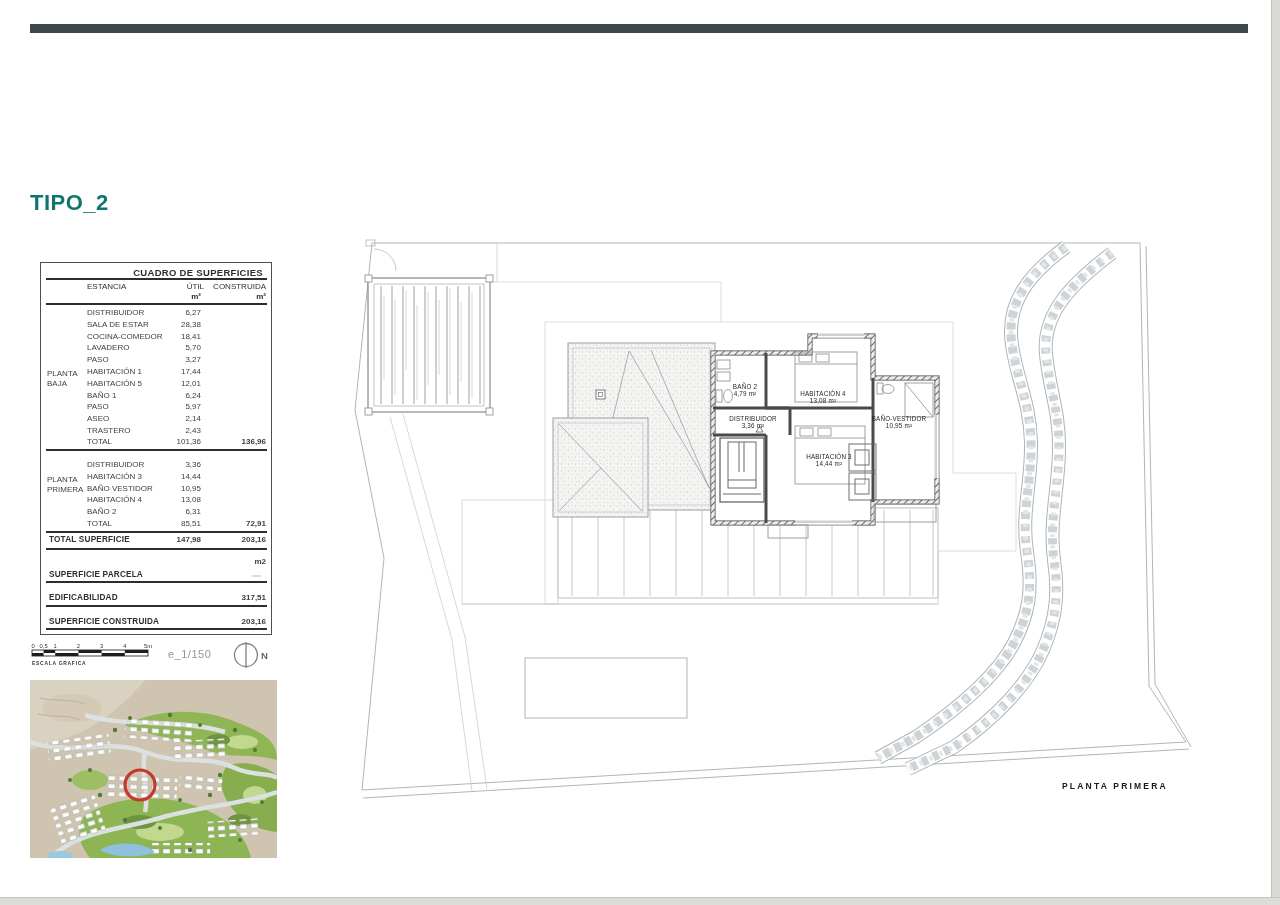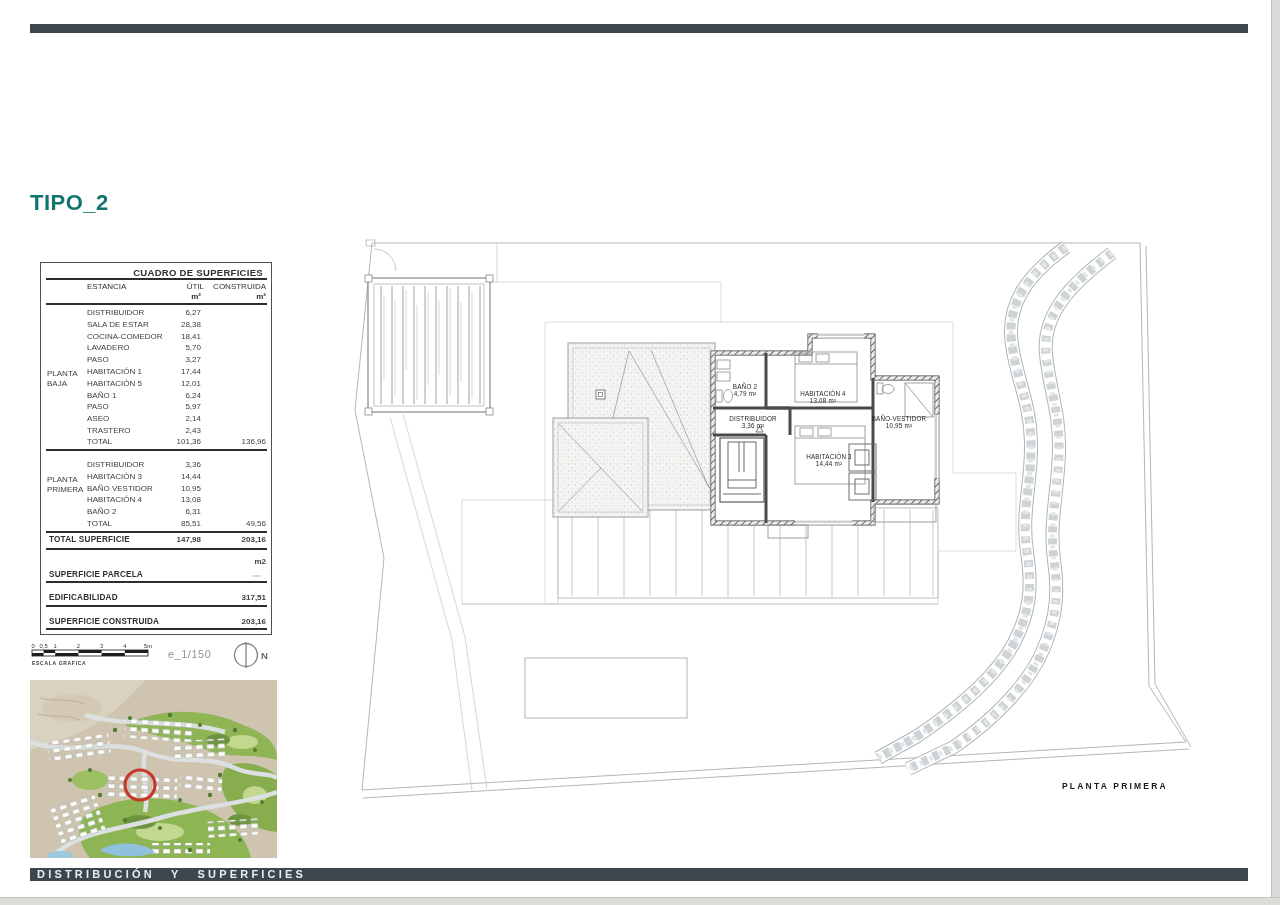--- a/index.html
+++ b/index.html
@@ -27,7 +27,7 @@
   .trow.abs{position:absolute;left:0;right:0;}
   .c-name{position:absolute;left:46px;white-space:nowrap;}
   .c-util{position:absolute;right:70px;}
-  .c-cons{position:absolute;right:5px;font-weight:normal;}
+  .c-cons{position:absolute;right:5px;font-weight:bold;}
   .floor{position:absolute;left:6px;width:40px;text-align:left;line-height:10px;color:#3d3d3d;}
   .sumrow{position:absolute;left:0;right:0;height:12px;line-height:12px;text-align:center;}
   .sumrow .lbl{position:absolute;left:8px;font-weight:bold;font-size:8.2px;letter-spacing:.2px;color:#2f2f2f;}

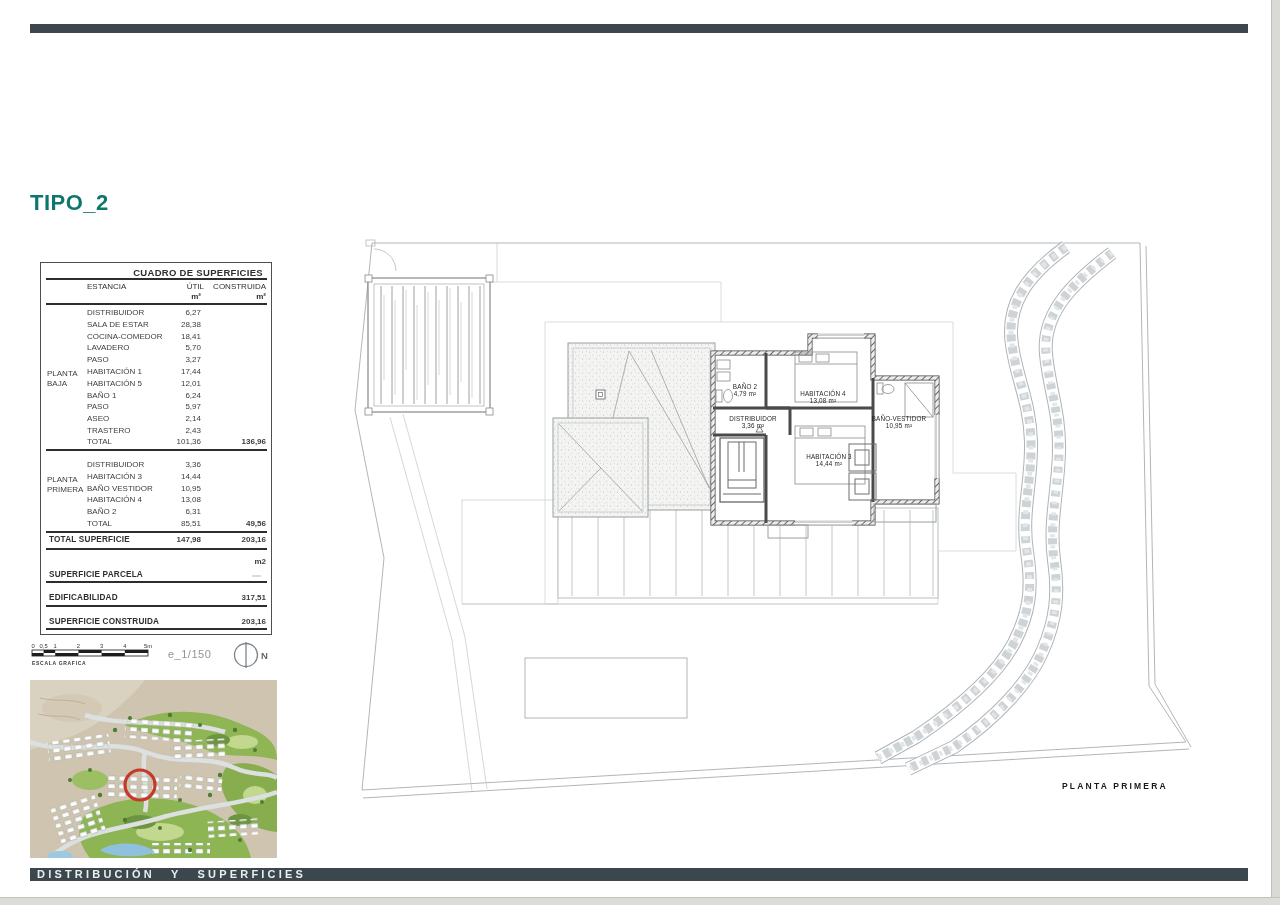--- a/index.html
+++ b/index.html
@@ -182,7 +182,7 @@
     <div class="trow abs" style="top:255px">
       <span class="c-name">TOTAL</span>
       <span class="c-util">85,51</span>
-      <span class="c-cons">49,56</span>
+      <span class="c-cons">72,91</span>
     </div>
     <div class="hr" style="top:268px;height:1.8px"></div>
 

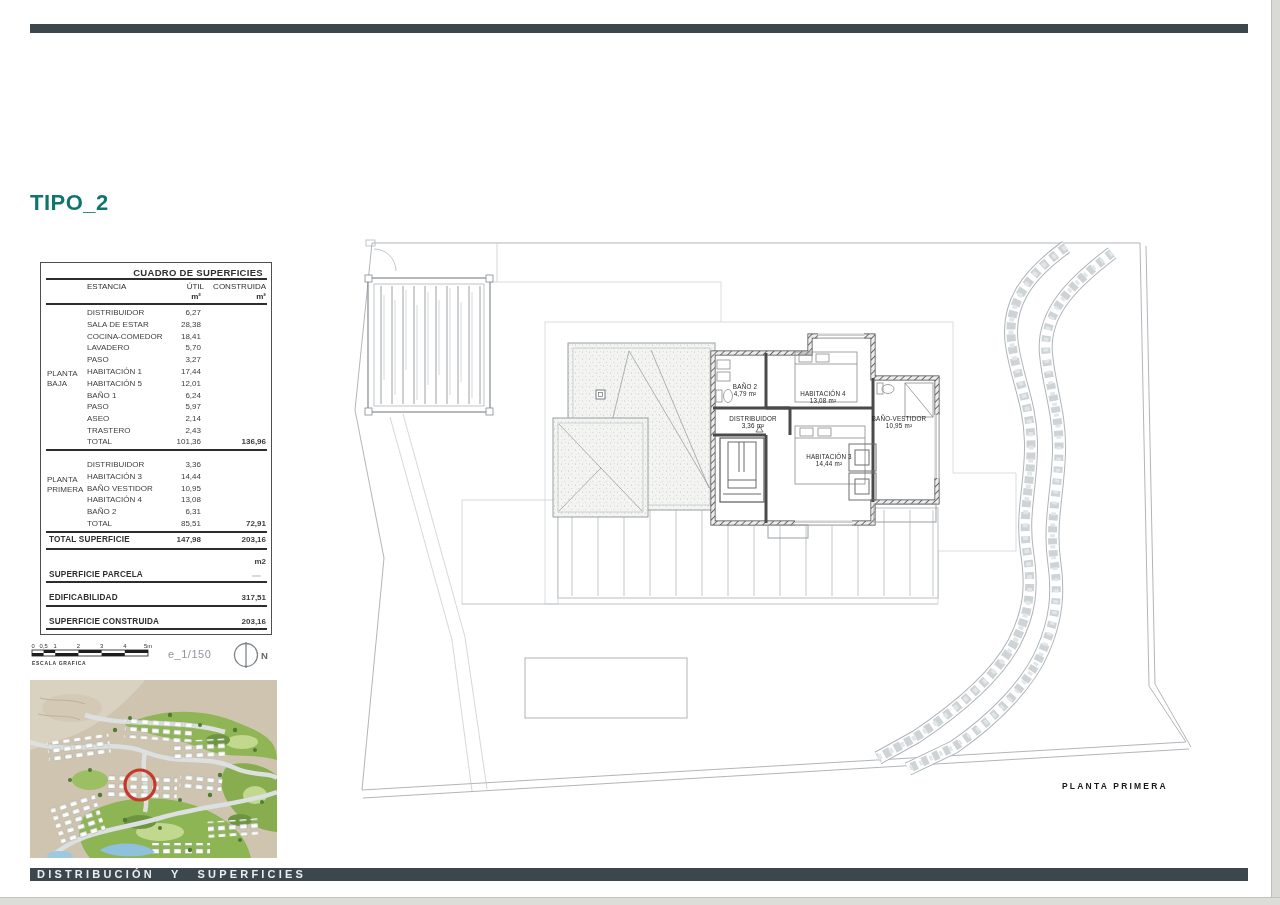--- a/index.html
+++ b/index.html
@@ -529,9 +529,6 @@
     <text x="1062" y="789" font-size="8.5" font-weight="bold" letter-spacing="2.2" fill="#1a1a1a">PLANTA PRIMERA</text>
   </svg>
 
-  <div class="bar-footer">
-    <span>DISTRIBUCIÓN Y SUPERFICIES</span>
-  </div>
 
   <div class="edge-right"></div>
   <div class="edge-bottom"></div>

